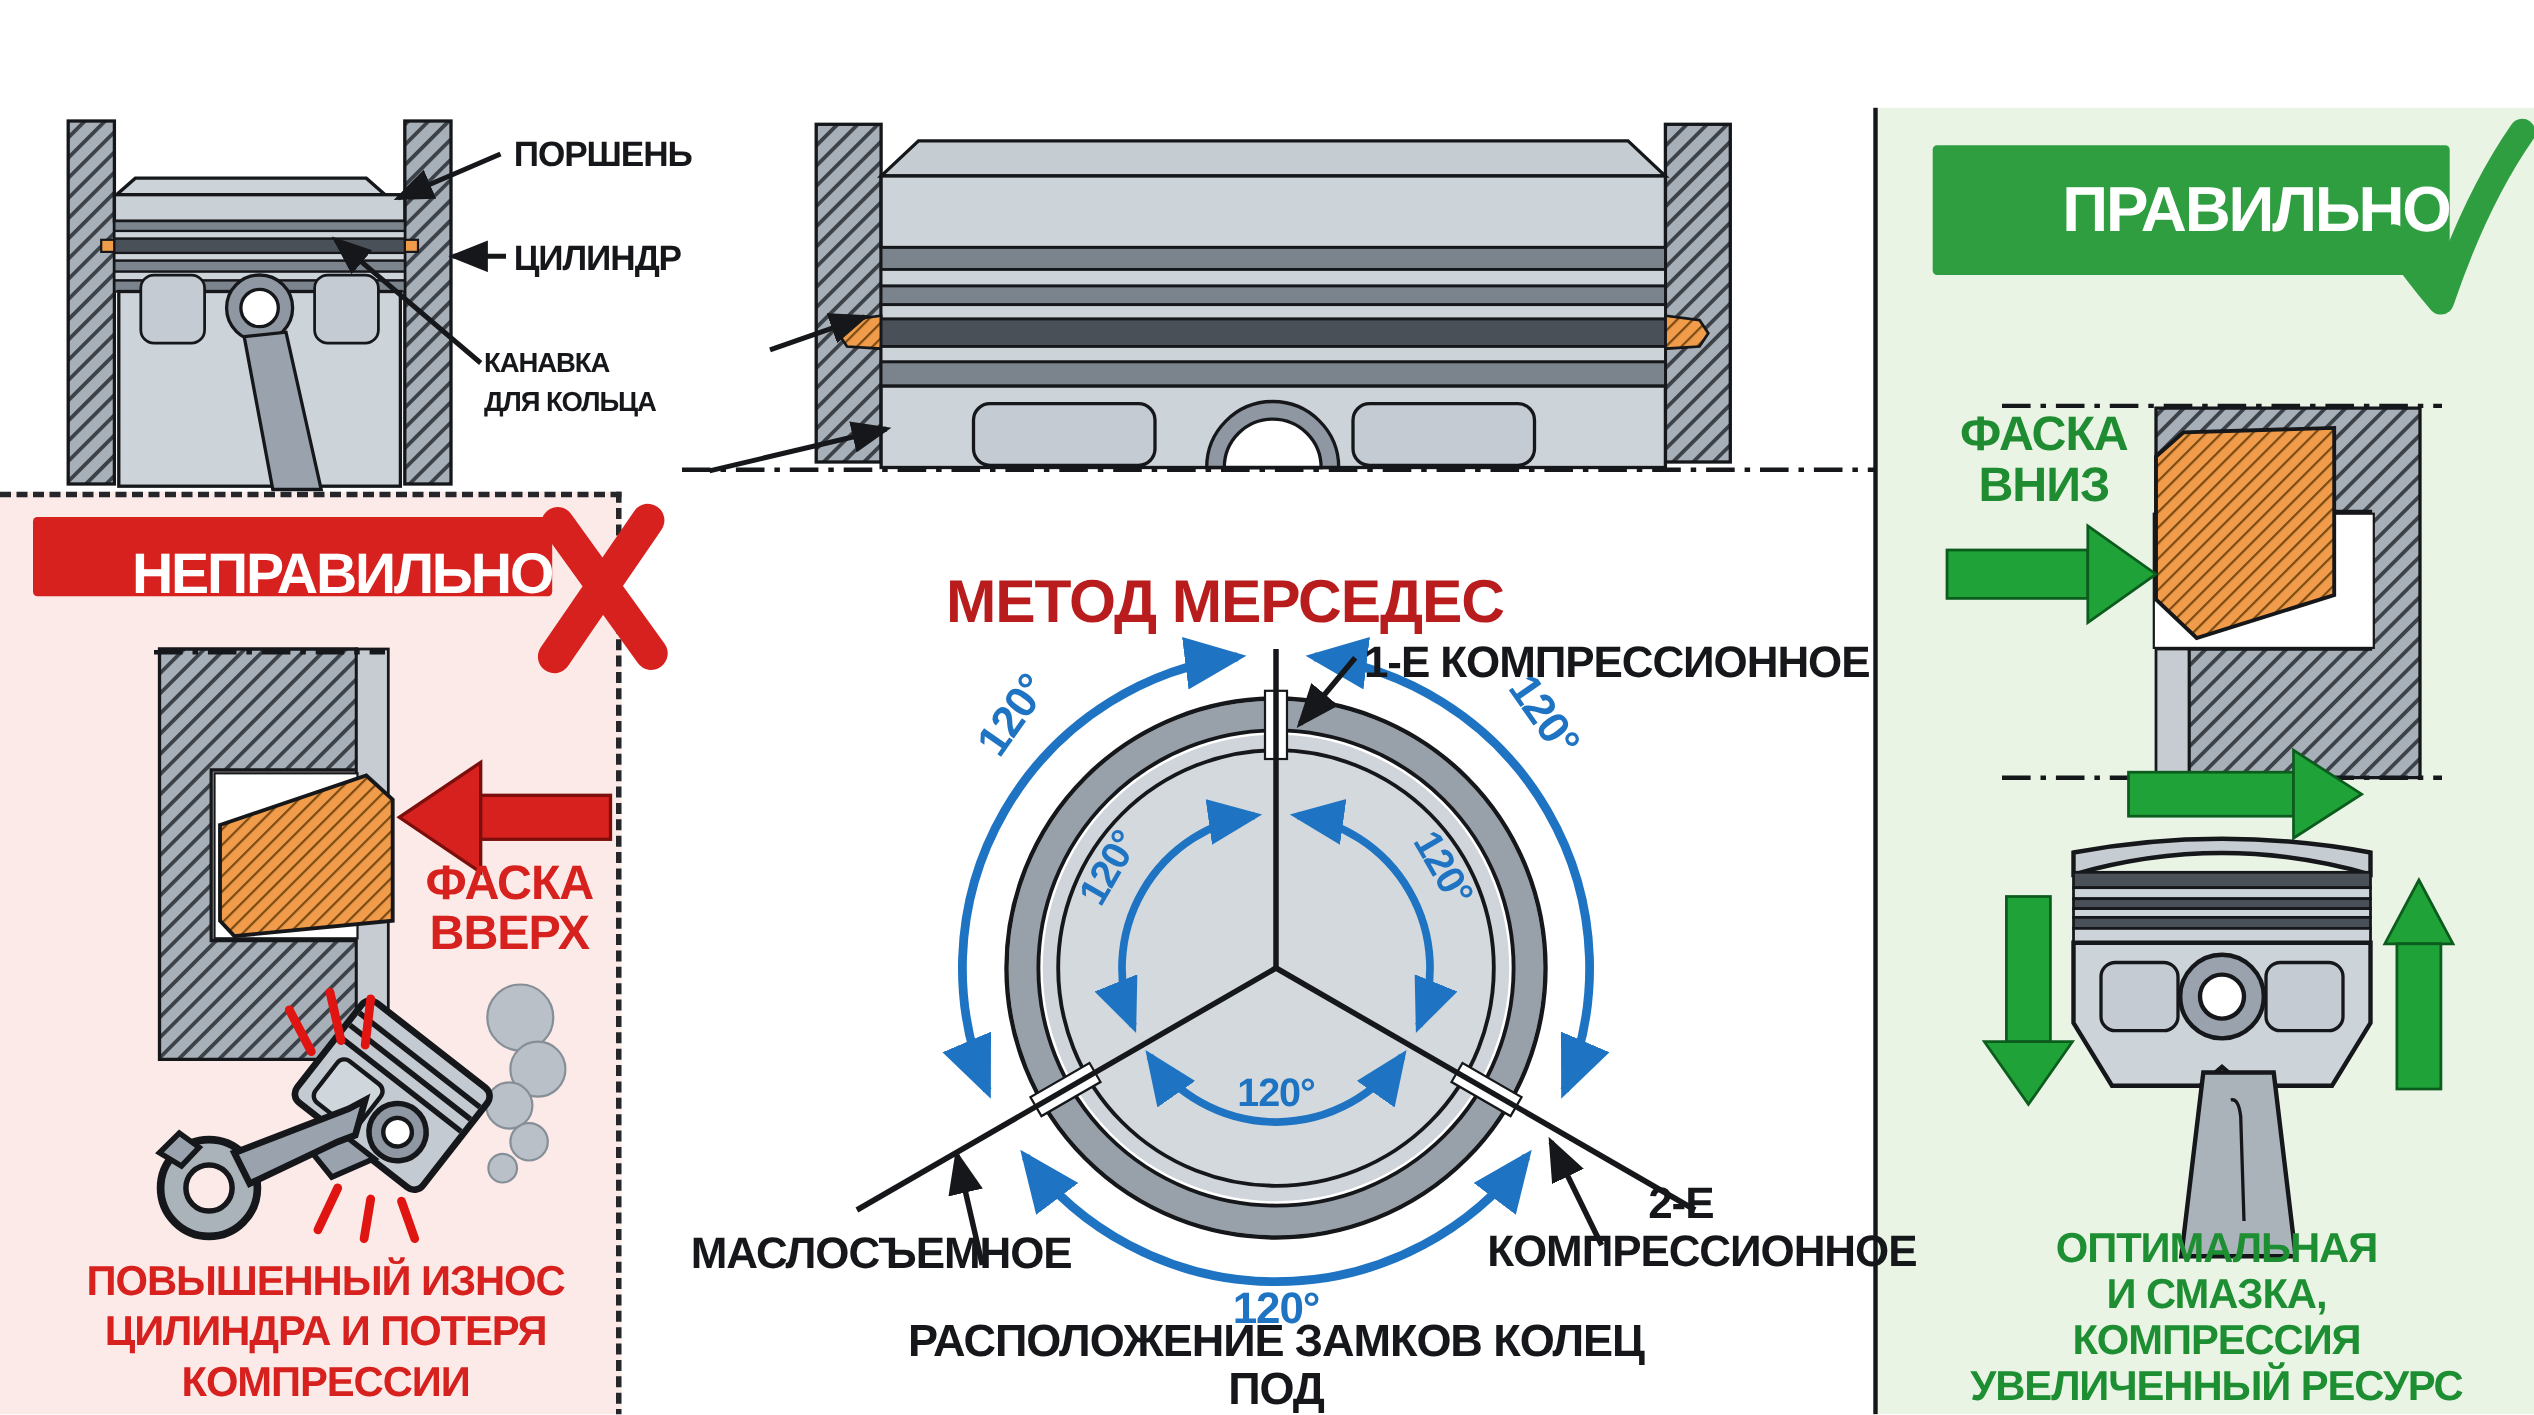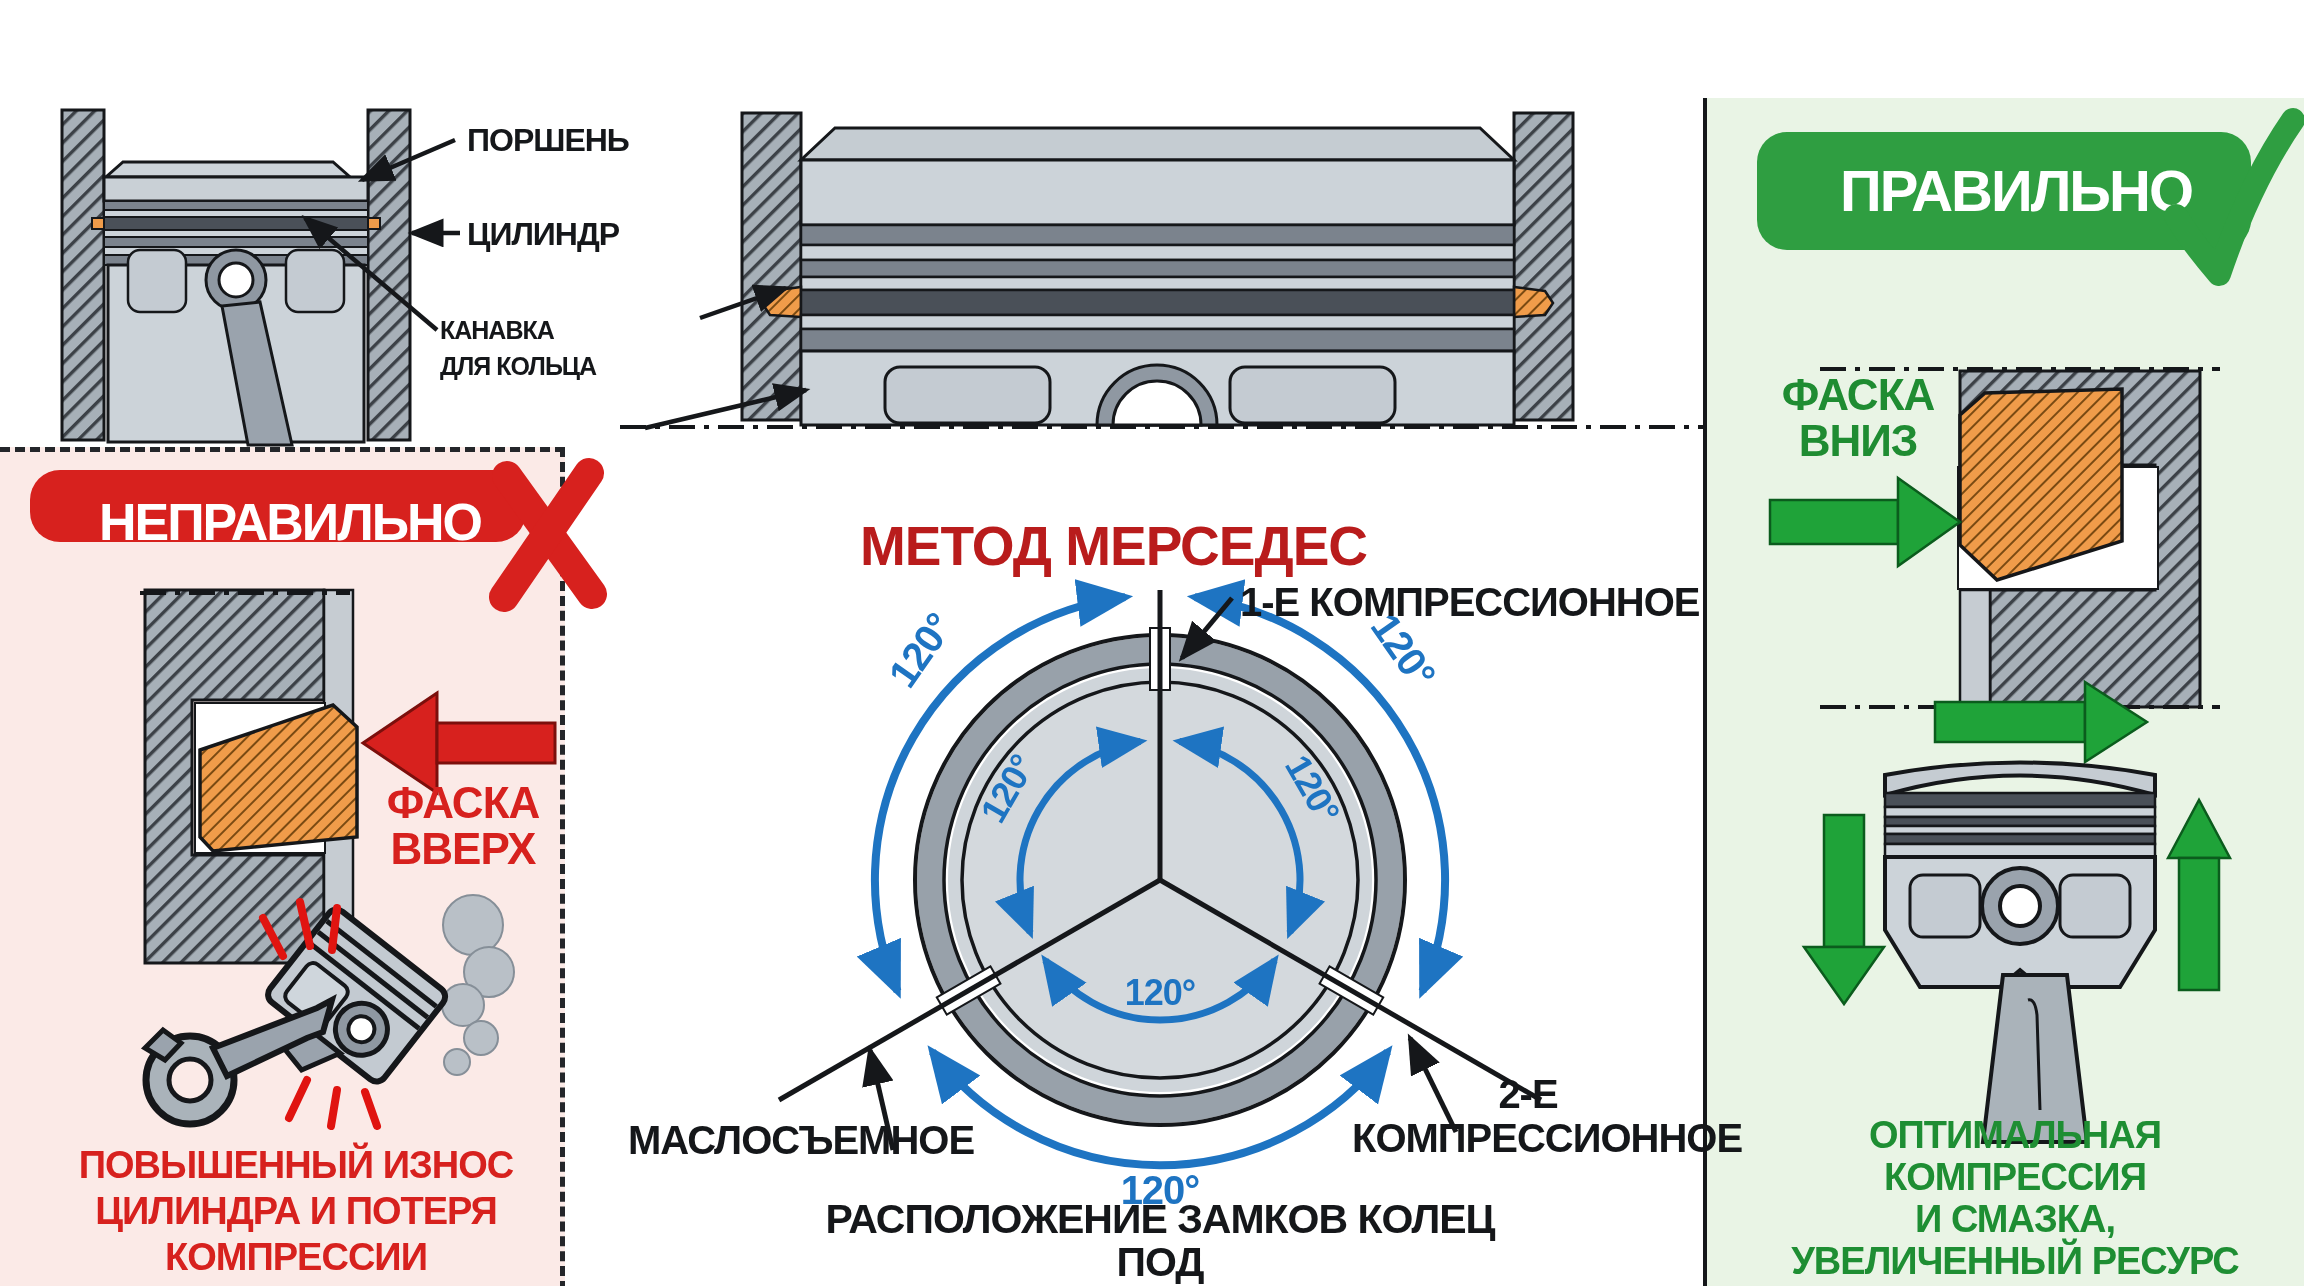--- a/index.html
+++ b/index.html
@@ -18,7 +18,7 @@
   .title{left:0;top:8px;width:2304px;text-align:center;font-size:62px;font-weight:700;
     letter-spacing:-2px;color:#1d3c6e;}
   
-  .badge{border-radius:30px;color:#fff;font-weight:700;text-align:center;letter-spacing:-2px;padding-left:24px;}
+  .badge{border-radius:4px;color:#fff;font-weight:700;text-align:right;letter-spacing:-2px;}
   .badge-wrong{left:30px;top:470px;width:472px;height:72px;line-height:104px;font-size:52px;background:#d7211e;}
   .badge-correct{left:1757px;top:132px;width:470px;height:118px;line-height:118px;font-size:58px;background:#2f9e41;}
   

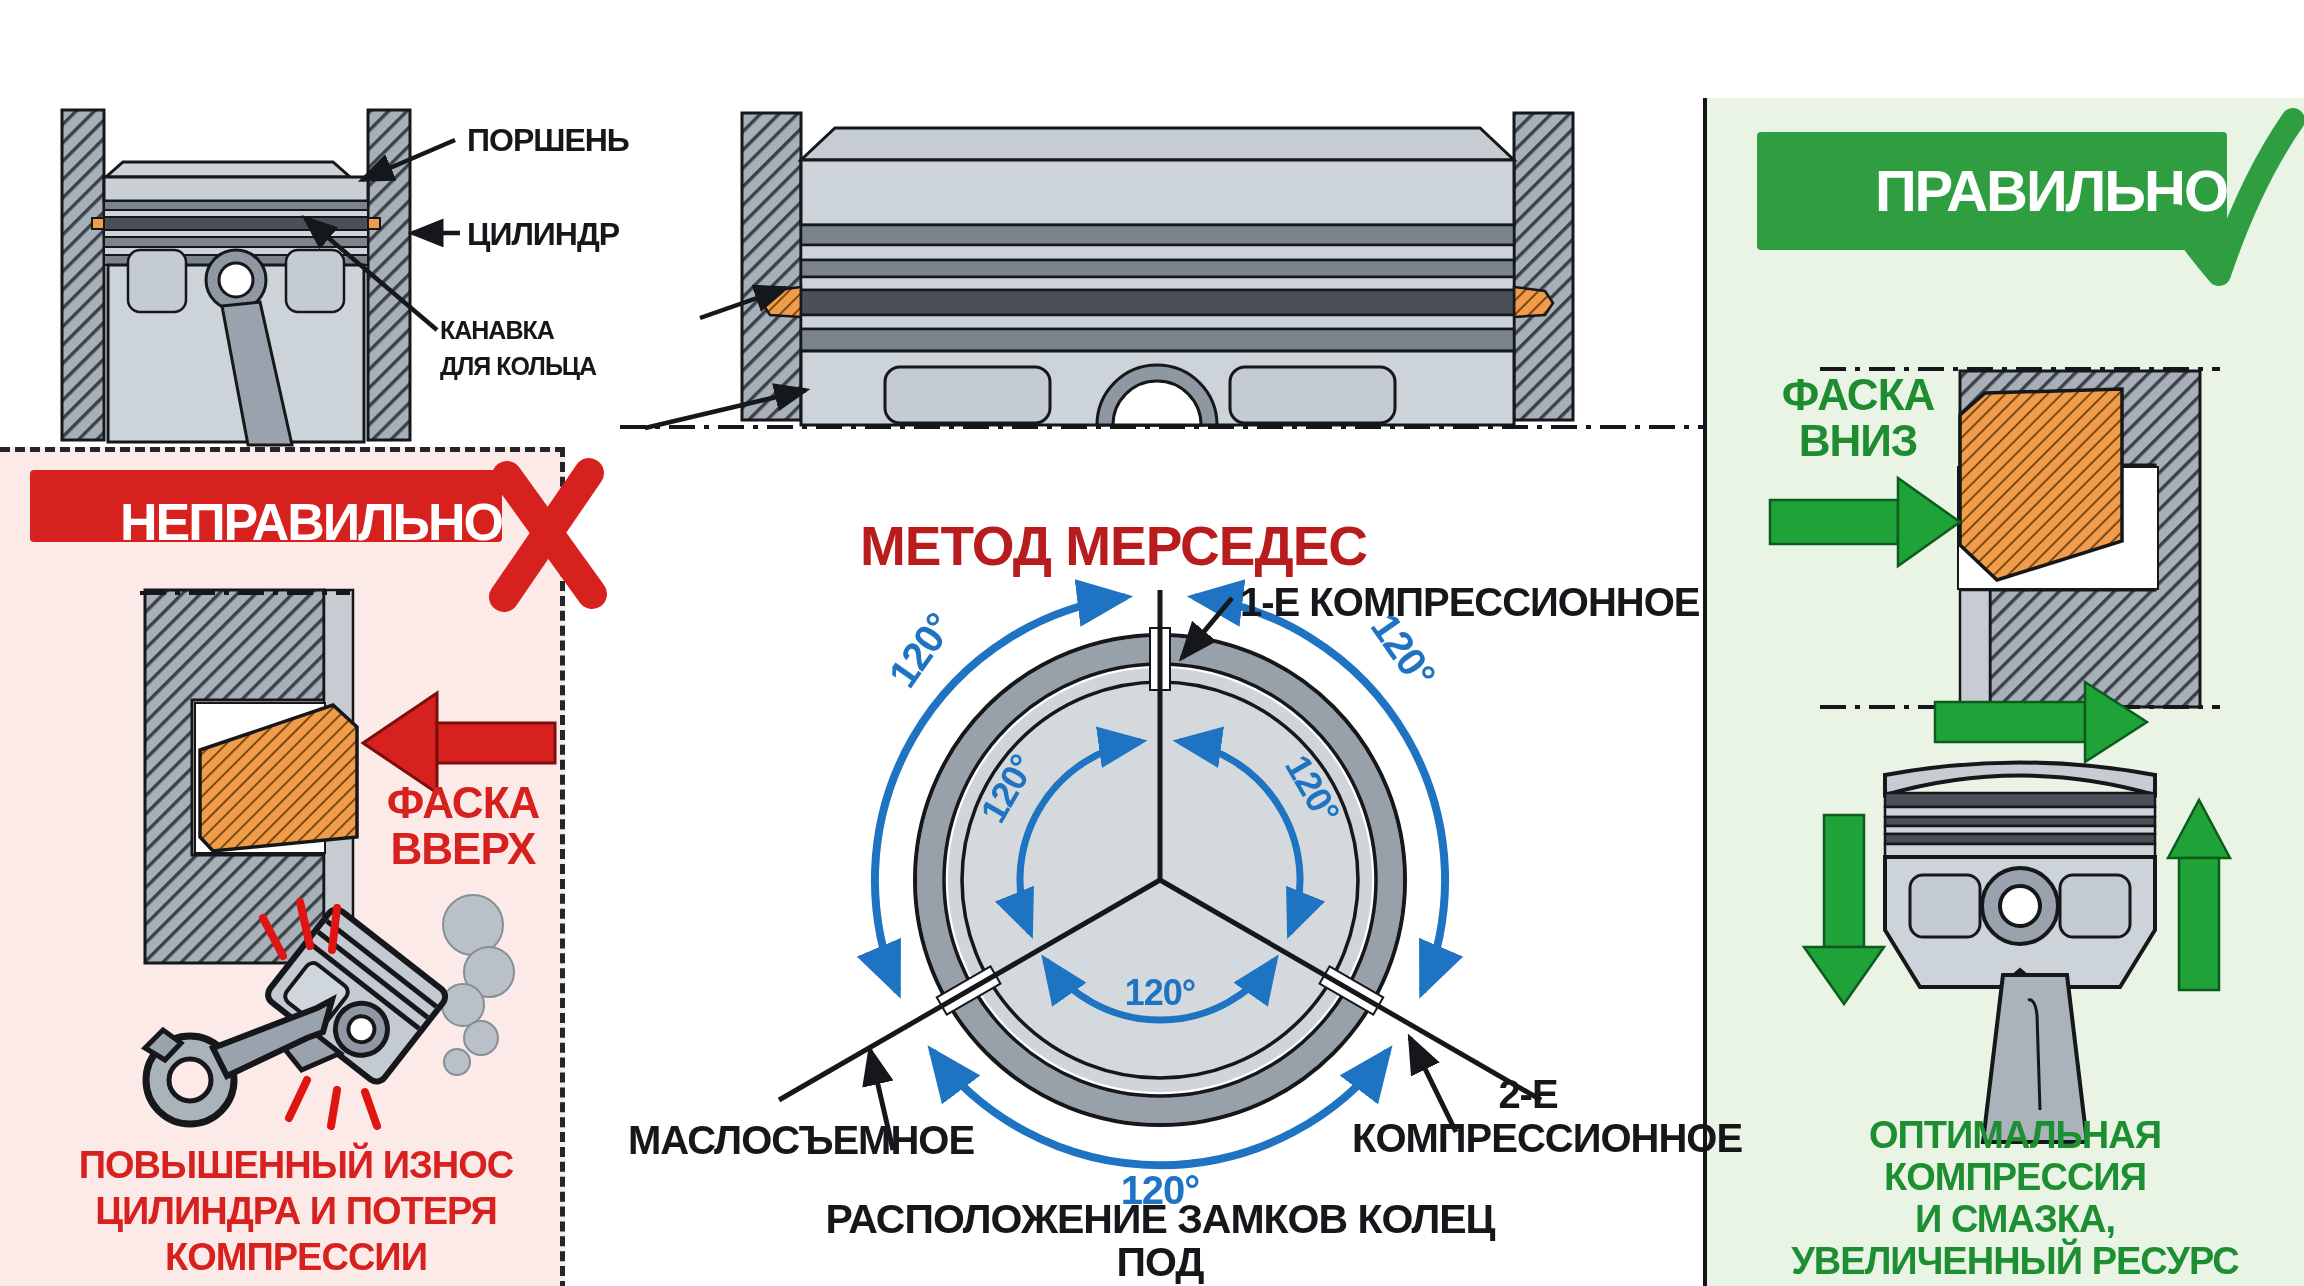--- a/index.html
+++ b/index.html
@@ -183,8 +183,8 @@
 
   <div class="abs result-correct">
     <div>ОПТИМАЛЬНАЯ</div>
+    <div>И СМАЗКА,</div>
     <div>КОМПРЕССИЯ</div>
-    <div>И СМАЗКА,</div>
     <div>УВЕЛИЧЕННЫЙ РЕСУРС</div>
   </div>
 

